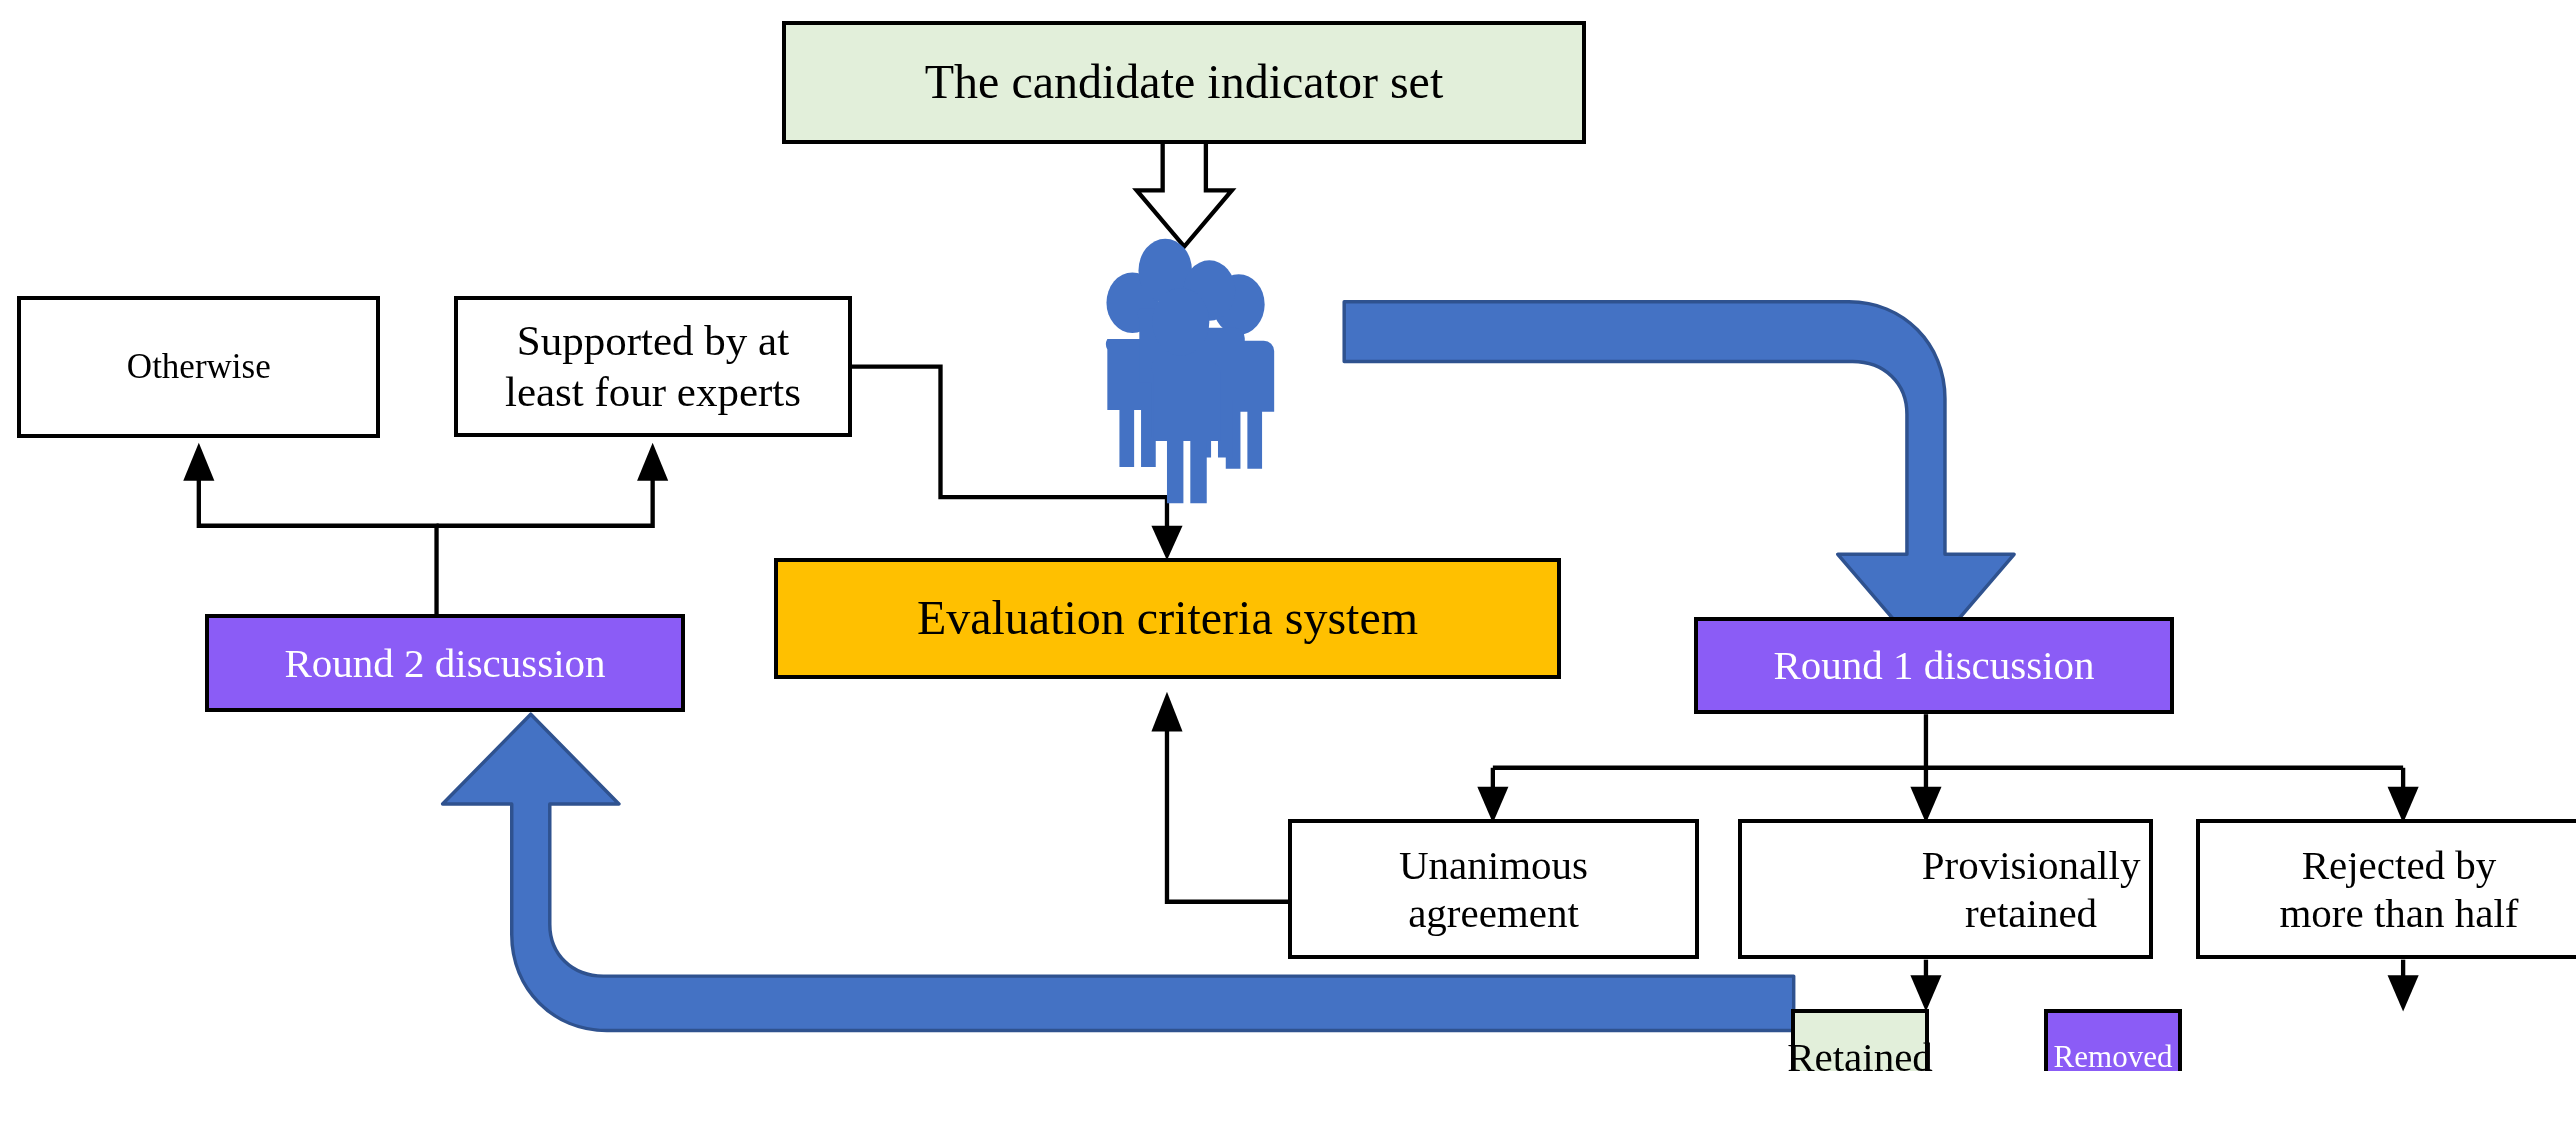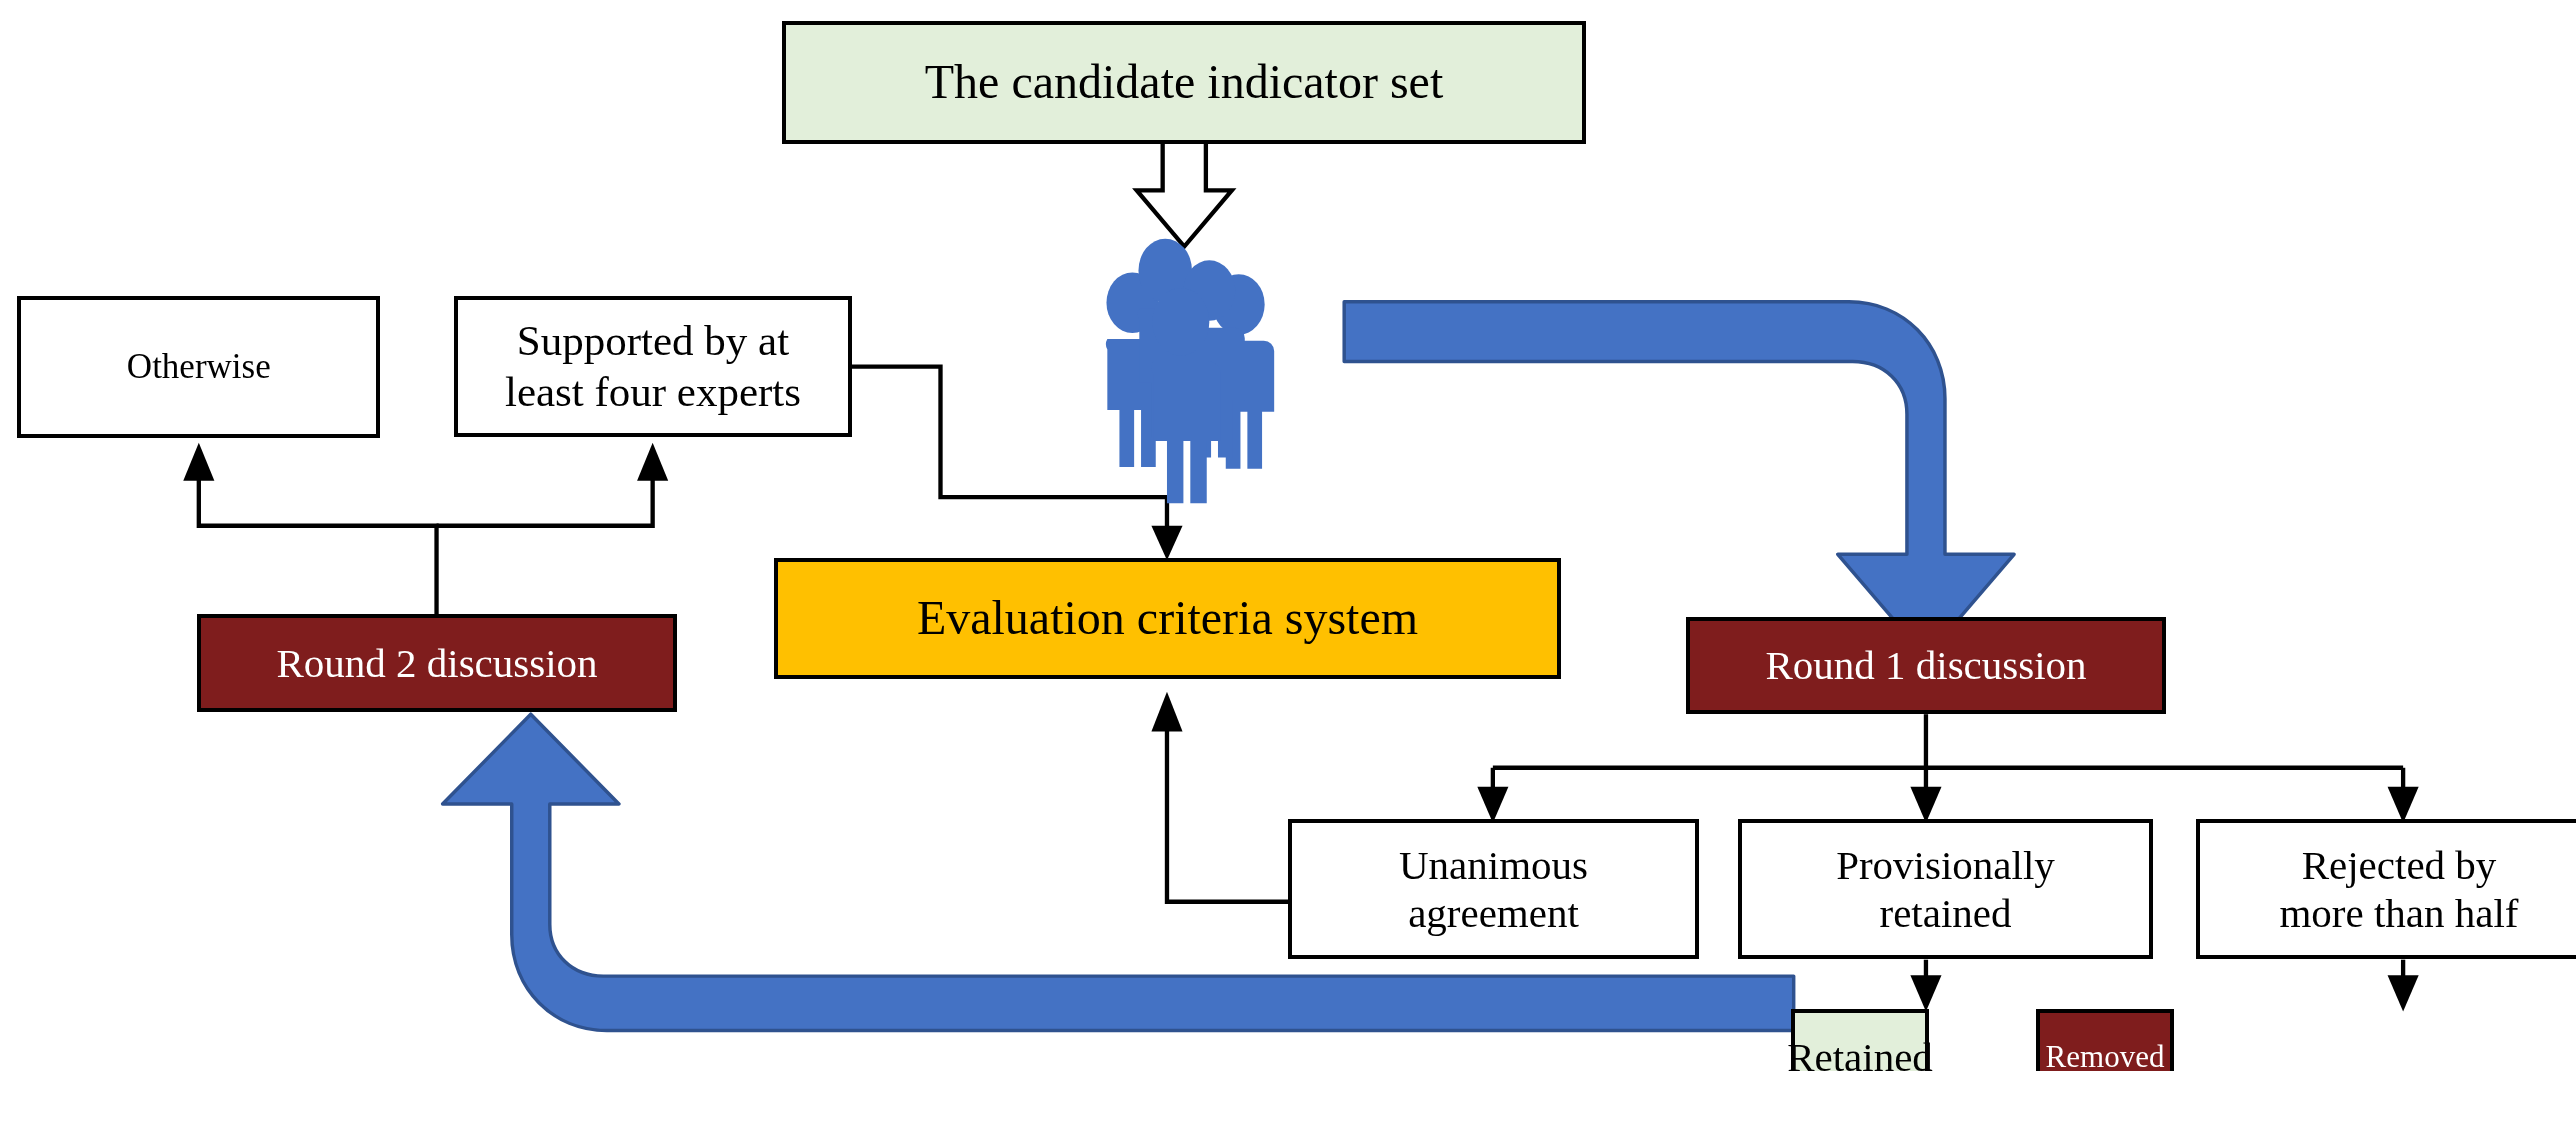--- a/index.html
+++ b/index.html
@@ -38,7 +38,7 @@
   }
   .green { background: #E2EFDA; }
   .orange { background: #FFC000; }
-  .blue   { background: #7f1d1d; color: #ffffff; }
+  .blue   { background: #8b5cf6; color: #ffffff; margin-left: 8px; }
   .white  { background: #ffffff; }
 
   svg.layer {

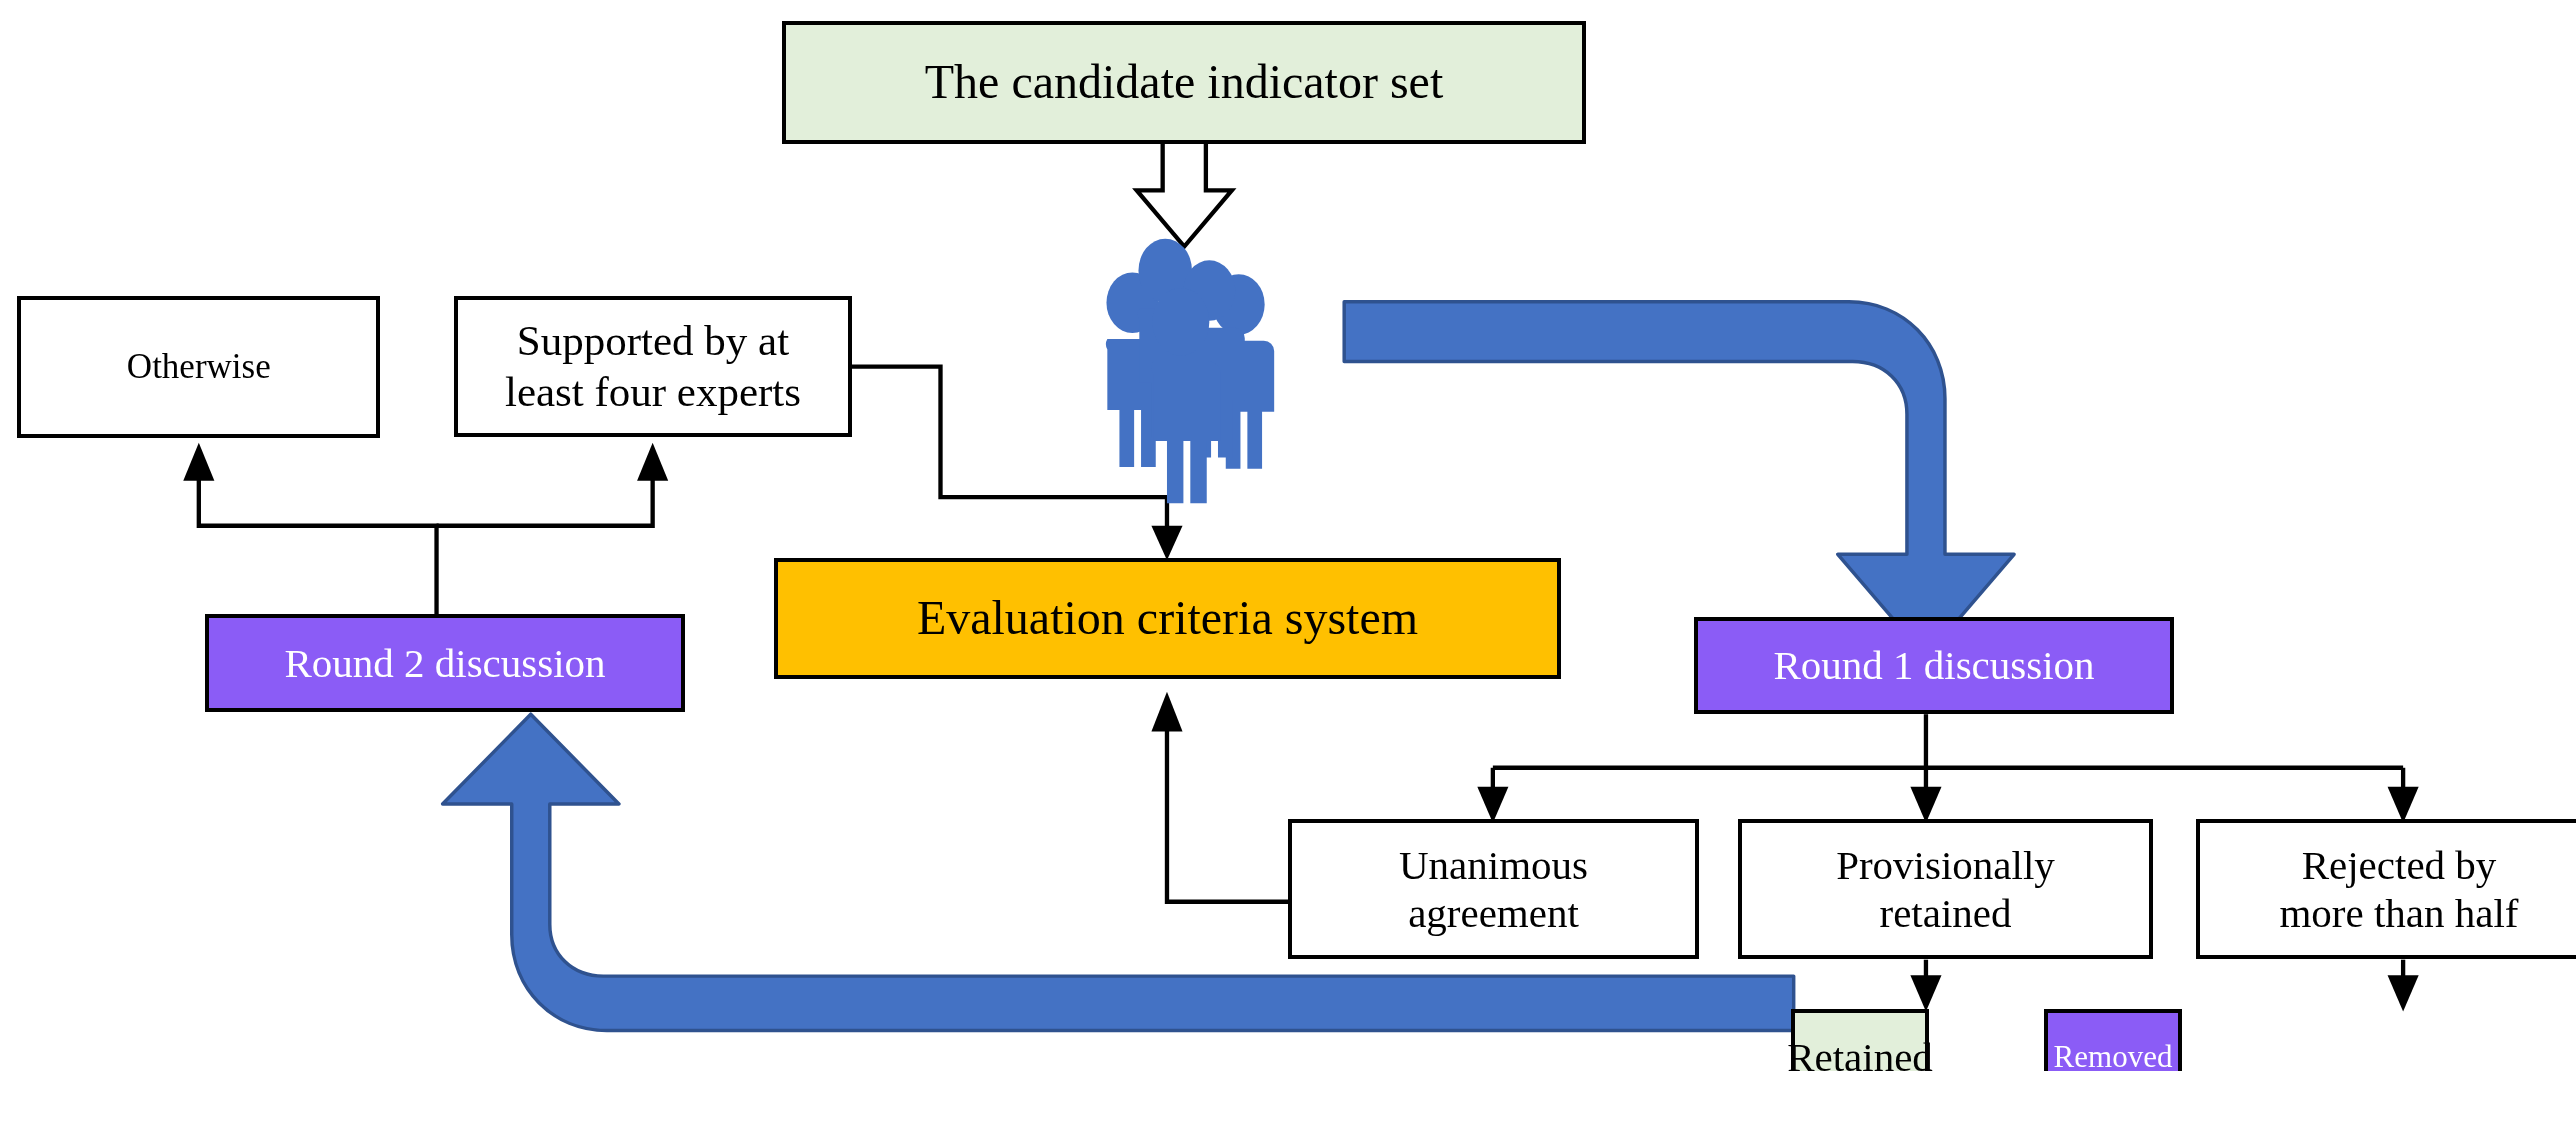--- a/index.html
+++ b/index.html
@@ -201,7 +201,7 @@
 agreement</span>
   </div>
 
-  <div class="node white" style="left:1738px; top:819px; width:415px; height:140px; font-size:41px;">
+  <div class="node white" style="left:1738px; top:819px; width:415px; height:140px; font-size:41px;justify-content:flex-end;">
     <span class="lbl">Provisionally
 retained</span>
   </div>

